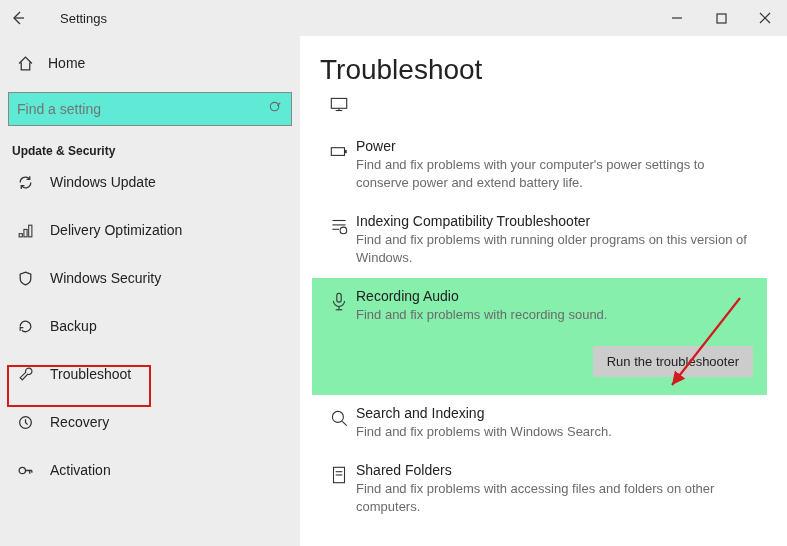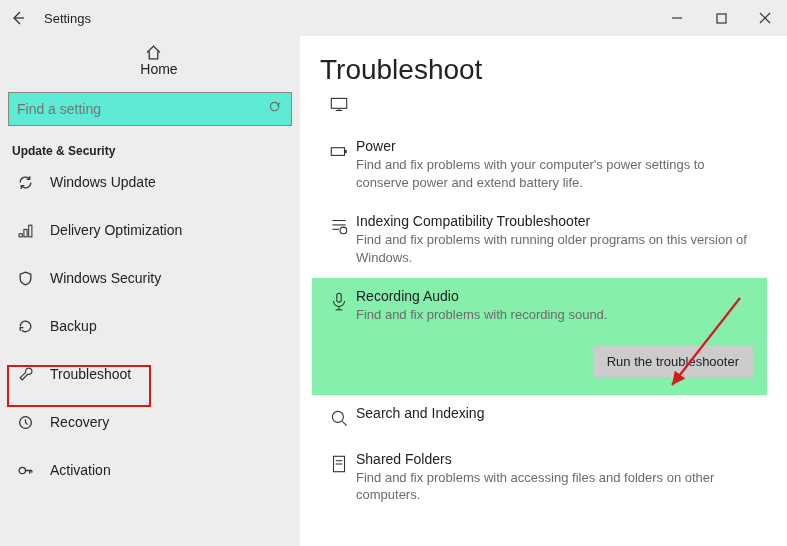--- a/index.html
+++ b/index.html
@@ -8,7 +8,7 @@
   
   .titlebar { height: 36px; display: flex; align-items: center; }
   .titlebar .back { width: 36px; height: 36px; display: flex; align-items: center; justify-content: center; }
-  .titlebar .title { font-size: 13px; color: #222; margin-left: 8px; }
+  .titlebar .title { font-size: 13px; color: #222; margin-left: 24px; }
   .titlebar .winbtns { margin-left: auto; display: flex; }
   .titlebar .winbtn { width: 44px; height: 36px; display: flex; align-items: center; justify-content: center; }
 

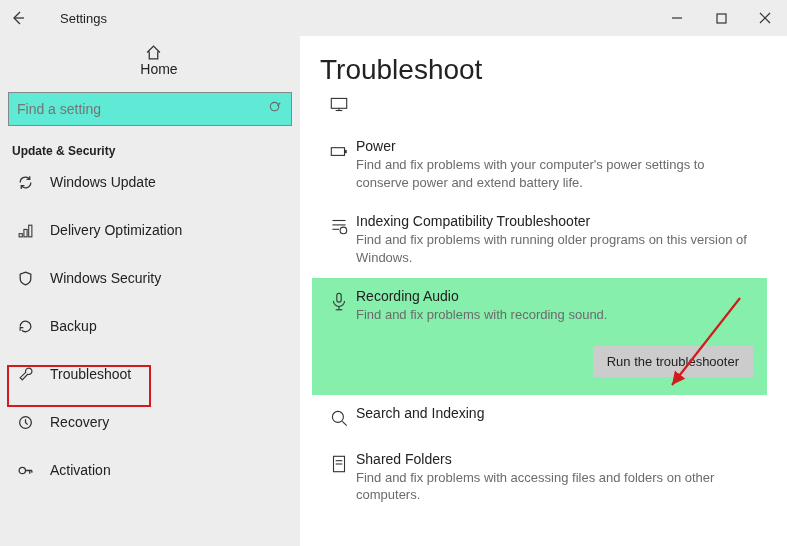--- a/index.html
+++ b/index.html
@@ -18,7 +18,7 @@
   .main { flex: 1; background: #fff; padding: 0 20px 20px 12px; overflow: hidden; }
 
   
-  .home { display: flex; align-items: center; height: 38px; margin: 8px 0 10px 0; padding-left: 6px; flex-direction: column; }
+  .home { display: flex; align-items: center; height: 38px; margin: 8px 0 10px 0; padding-left: 6px; }
   .home .ico { width: 22px; display:flex; justify-content:center; }
   .home span.lbl { font-size: 14px; color: #222; margin-left: 12px; }
 

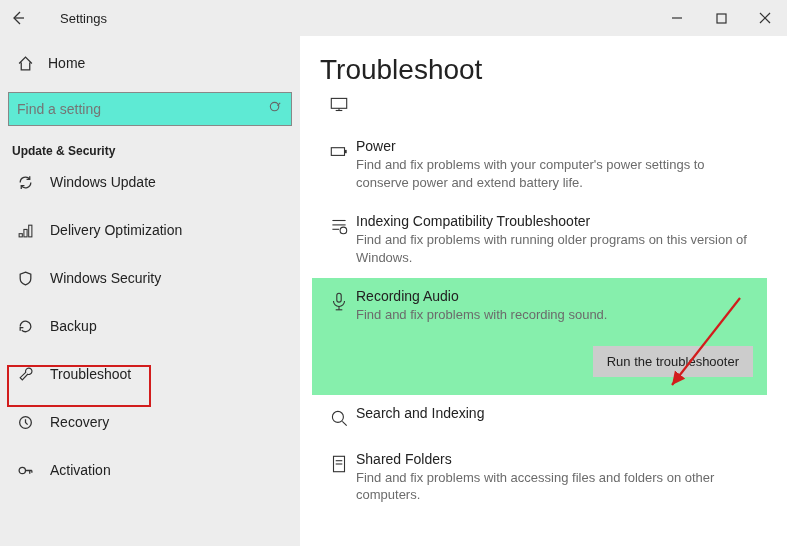--- a/index.html
+++ b/index.html
@@ -240,6 +240,7 @@
           </div>
         <div class="tbody">
           <div class="ttitle">Search and Indexing</div>
+          <div class="tdesc">Find and fix problems with Windows Search.</div>
         </div>
       </div>
 

